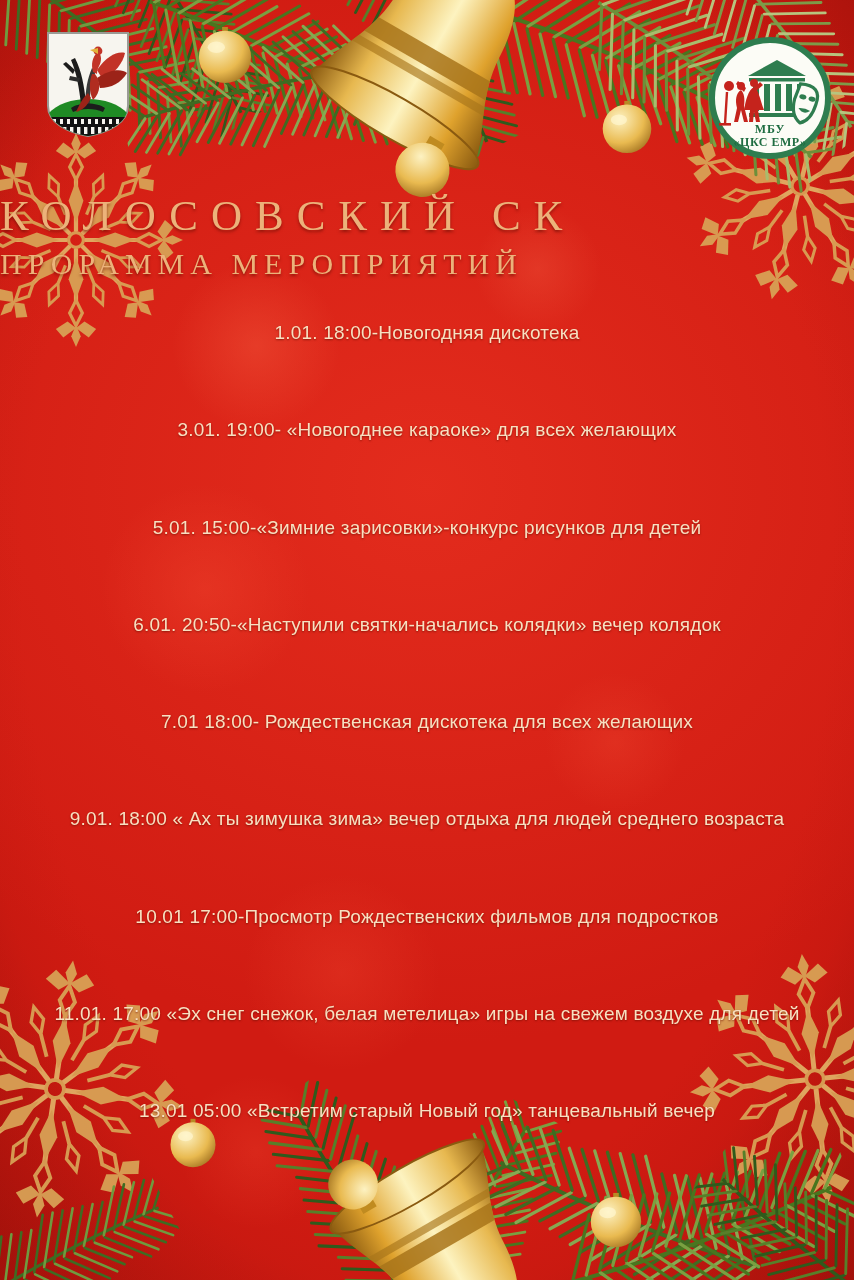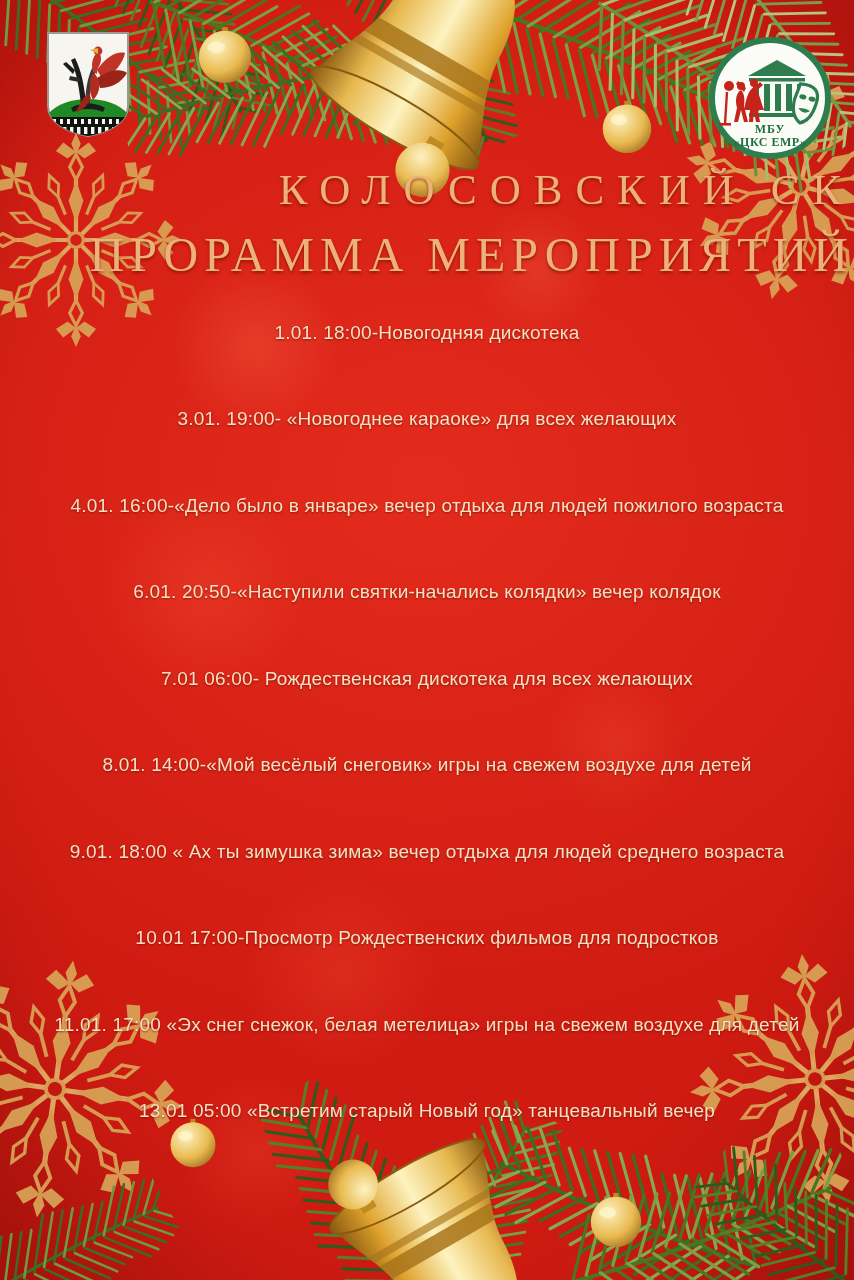--- a/index.html
+++ b/index.html
@@ -20,9 +20,9 @@
   .vignette{position:absolute;inset:0;z-index:1;pointer-events:none;
     background:radial-gradient(ellipse 780px 1180px at 50% 46%, transparent 60%, rgba(96,6,3,.55) 100%);}
   
-  .title-block{position:absolute;left:0;right:0;top:166px;z-index:9;text-align:right;
+  .title-block{position:absolute;left:0;right:0;top:192px;z-index:9;text-align:left;
     font-family:"Liberation Serif",serif;color:#ecb27a;
-    text-shadow:0 2px 3px rgba(110,15,5,.65);padding-left:24px;}
+    text-shadow:0 2px 3px rgba(110,15,5,.65);}
   .title-line1{font-size:43px;letter-spacing:13px;line-height:1.1;}
   .title-line2{font-size:48px;letter-spacing:6px;line-height:1.1;margin-top:16px;}
   .events{position:absolute;left:36px;right:36px;top:322px;height:800px;z-index:9;

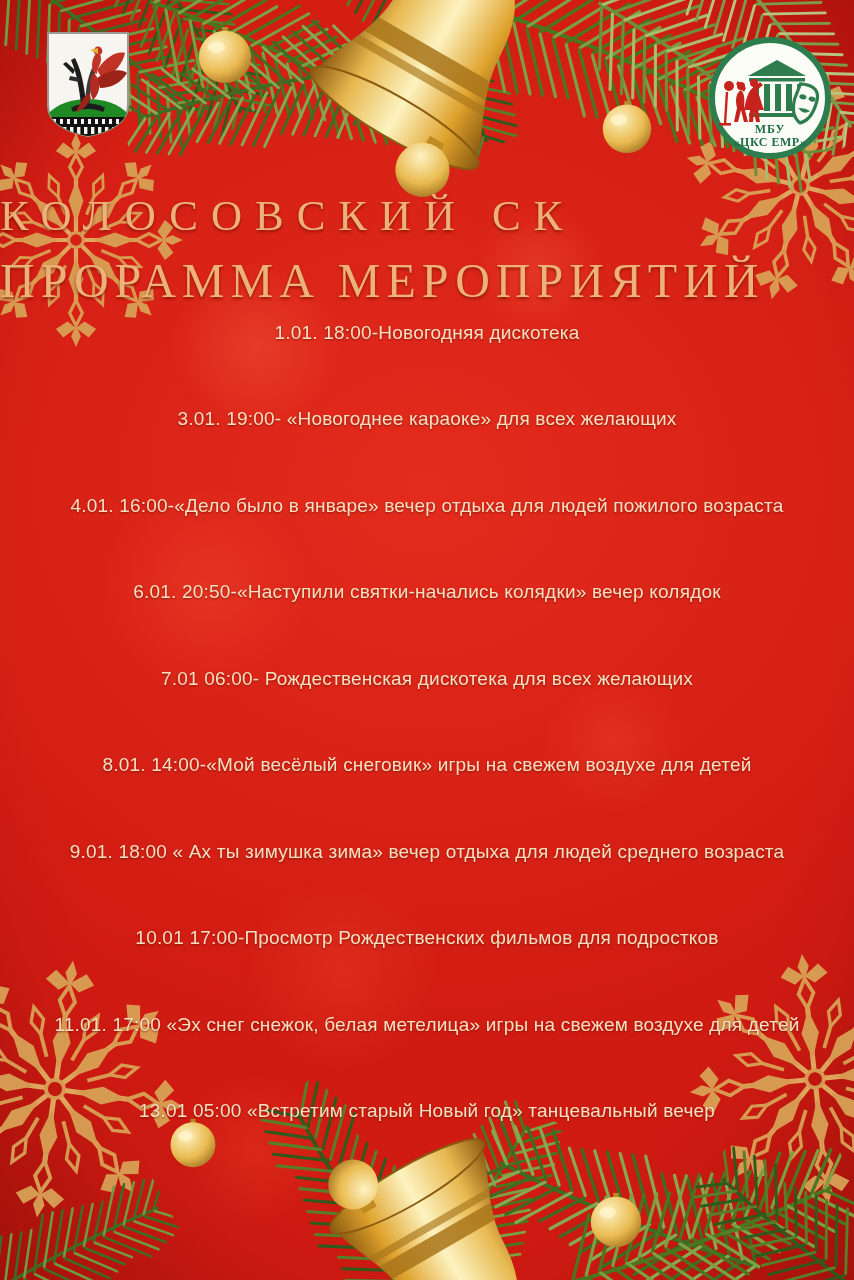--- a/index.html
+++ b/index.html
@@ -24,7 +24,7 @@
     font-family:"Liberation Serif",serif;color:#ecb27a;
     text-shadow:0 2px 3px rgba(110,15,5,.65);}
   .title-line1{font-size:43px;letter-spacing:13px;line-height:1.1;}
-  .title-line2{font-size:48px;letter-spacing:6px;line-height:1.1;margin-top:16px;}
+  .title-line2{font-size:30px;letter-spacing:6px;line-height:1.1;margin-top:8px;}
   .events{position:absolute;left:36px;right:36px;top:322px;height:800px;z-index:9;
     display:flex;flex-direction:column;justify-content:space-between;align-items:center;}
   .event{white-space:nowrap;font-size:19px;color:#f8e0c1;letter-spacing:.2px;

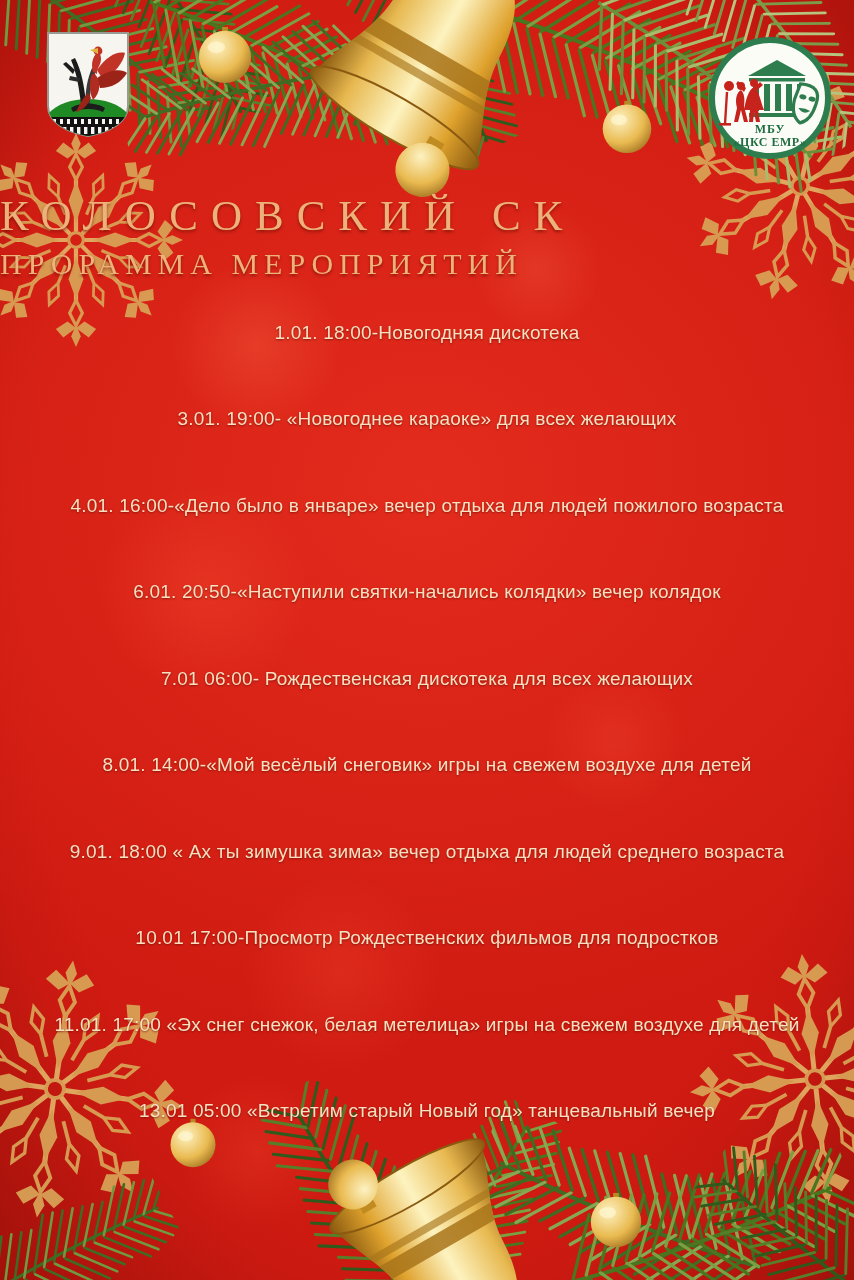--- a/index.html
+++ b/index.html
@@ -876,7 +876,6 @@
 
   <div class="event">1.01. 18:00-Новогодняя дискотека</div>
       <div class="event">3.01. 19:00- «Новогоднее караоке» для всех желающих</div>
-      <div class="event">4.01. 16:00-«Дело было в январе» вечер отдыха для людей пожилого возраста</div>
       <div class="event">6.01. 20:50-«Наступили святки-начались колядки» вечер колядок</div>
       <div class="event">7.01 06:00- Рождественская дискотека для всех желающих</div>
       <div class="event">8.01. 14:00-«Мой весёлый снеговик» игры на свежем воздухе для детей</div>

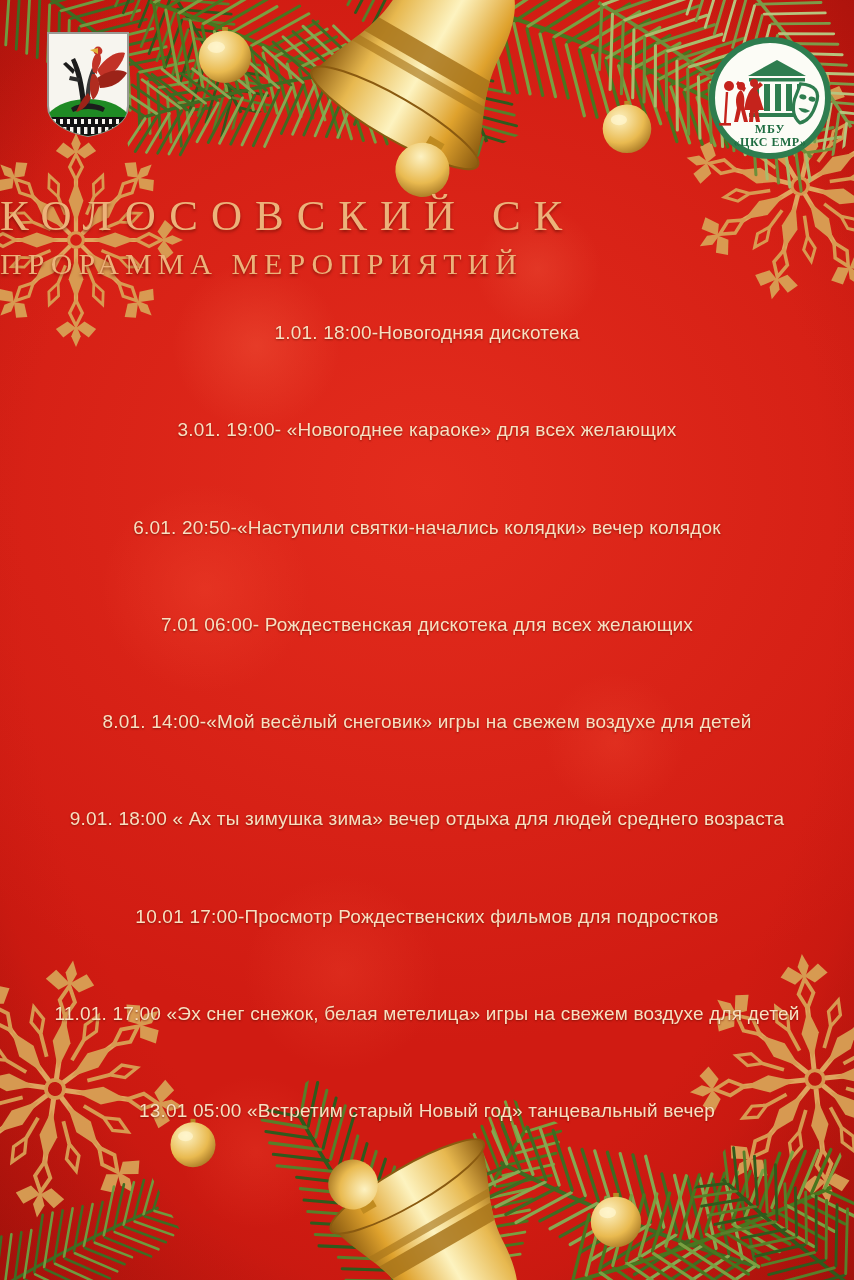--- a/index.html
+++ b/index.html
@@ -876,6 +876,7 @@
 
   <div class="event">1.01. 18:00-Новогодняя дискотека</div>
       <div class="event">3.01. 19:00- «Новогоднее караоке» для всех желающих</div>
+      <div class="event">5.01. 15:00-«Зимние зарисовки»-конкурс рисунков для детей</div>
       <div class="event">6.01. 20:50-«Наступили святки-начались колядки» вечер колядок</div>
       <div class="event">7.01 06:00- Рождественская дискотека для всех желающих</div>
       <div class="event">8.01. 14:00-«Мой весёлый снеговик» игры на свежем воздухе для детей</div>

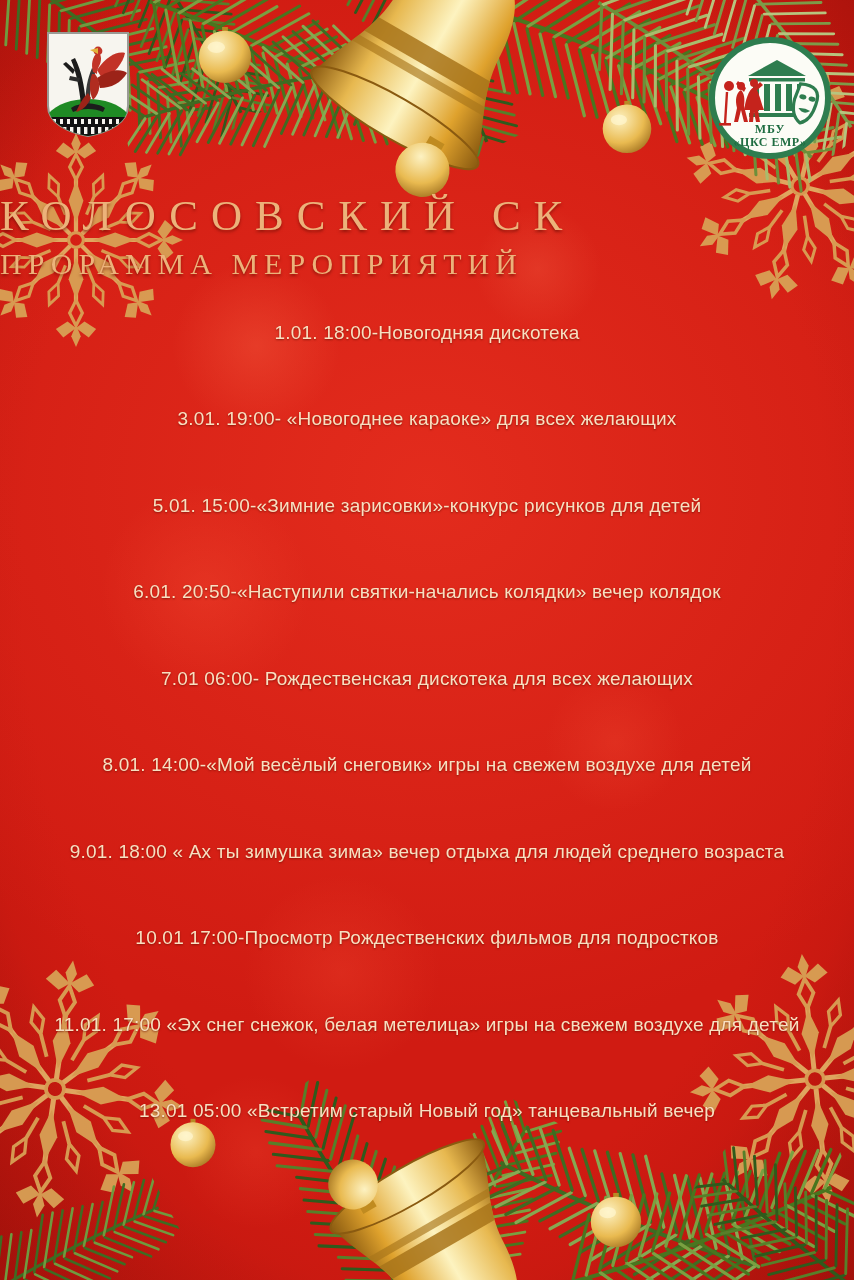--- a/index.html
+++ b/index.html
@@ -878,7 +878,7 @@
       <div class="event">3.01. 19:00- «Новогоднее караоке» для всех желающих</div>
       <div class="event">5.01. 15:00-«Зимние зарисовки»-конкурс рисунков для детей</div>
       <div class="event">6.01. 20:50-«Наступили святки-начались колядки» вечер колядок</div>
-      <div class="event">7.01 06:00- Рождественская дискотека для всех желающих</div>
+      <div class="event">7.01 18:00- Рождественская дискотека для всех желающих</div>
       <div class="event">8.01. 14:00-«Мой весёлый снеговик» игры на свежем воздухе для детей</div>
       <div class="event">9.01. 18:00 « Ах ты зимушка зима» вечер отдыха для людей среднего возраста</div>
       <div class="event">10.01 17:00-Просмотр Рождественских фильмов для подростков</div>

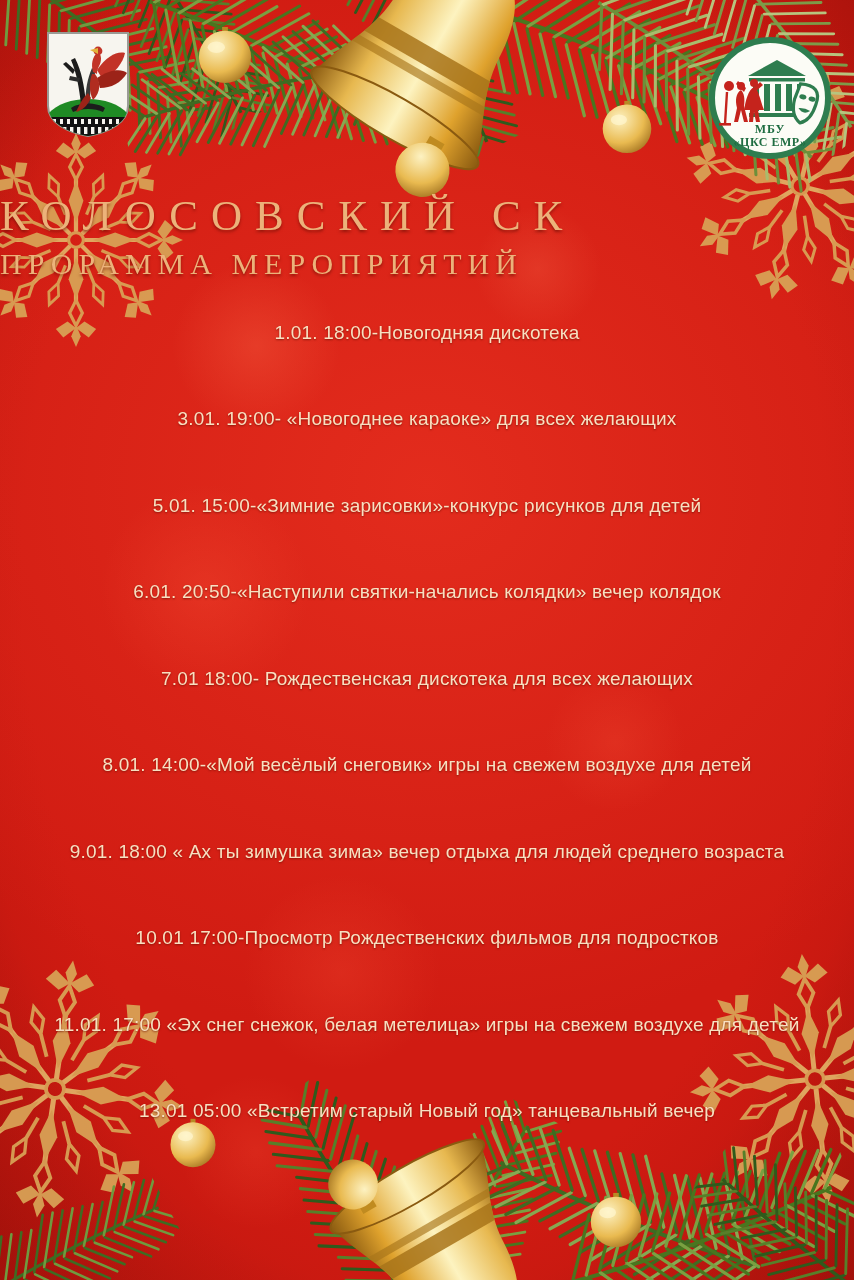--- a/index.html
+++ b/index.html
@@ -879,7 +879,6 @@
       <div class="event">5.01. 15:00-«Зимние зарисовки»-конкурс рисунков для детей</div>
       <div class="event">6.01. 20:50-«Наступили святки-начались колядки» вечер колядок</div>
       <div class="event">7.01 18:00- Рождественская дискотека для всех желающих</div>
-      <div class="event">8.01. 14:00-«Мой весёлый снеговик» игры на свежем воздухе для детей</div>
       <div class="event">9.01. 18:00 « Ах ты зимушка зима» вечер отдыха для людей среднего возраста</div>
       <div class="event">10.01 17:00-Просмотр Рождественских фильмов для подростков</div>
       <div class="event">11.01. 17:00 «Эх снег снежок, белая метелица» игры на свежем воздухе для детей</div>

